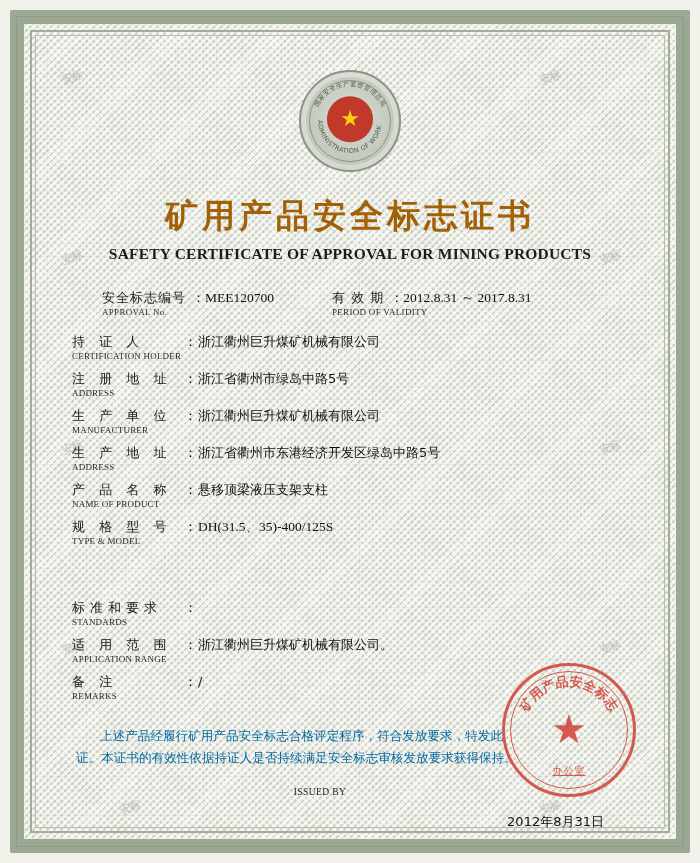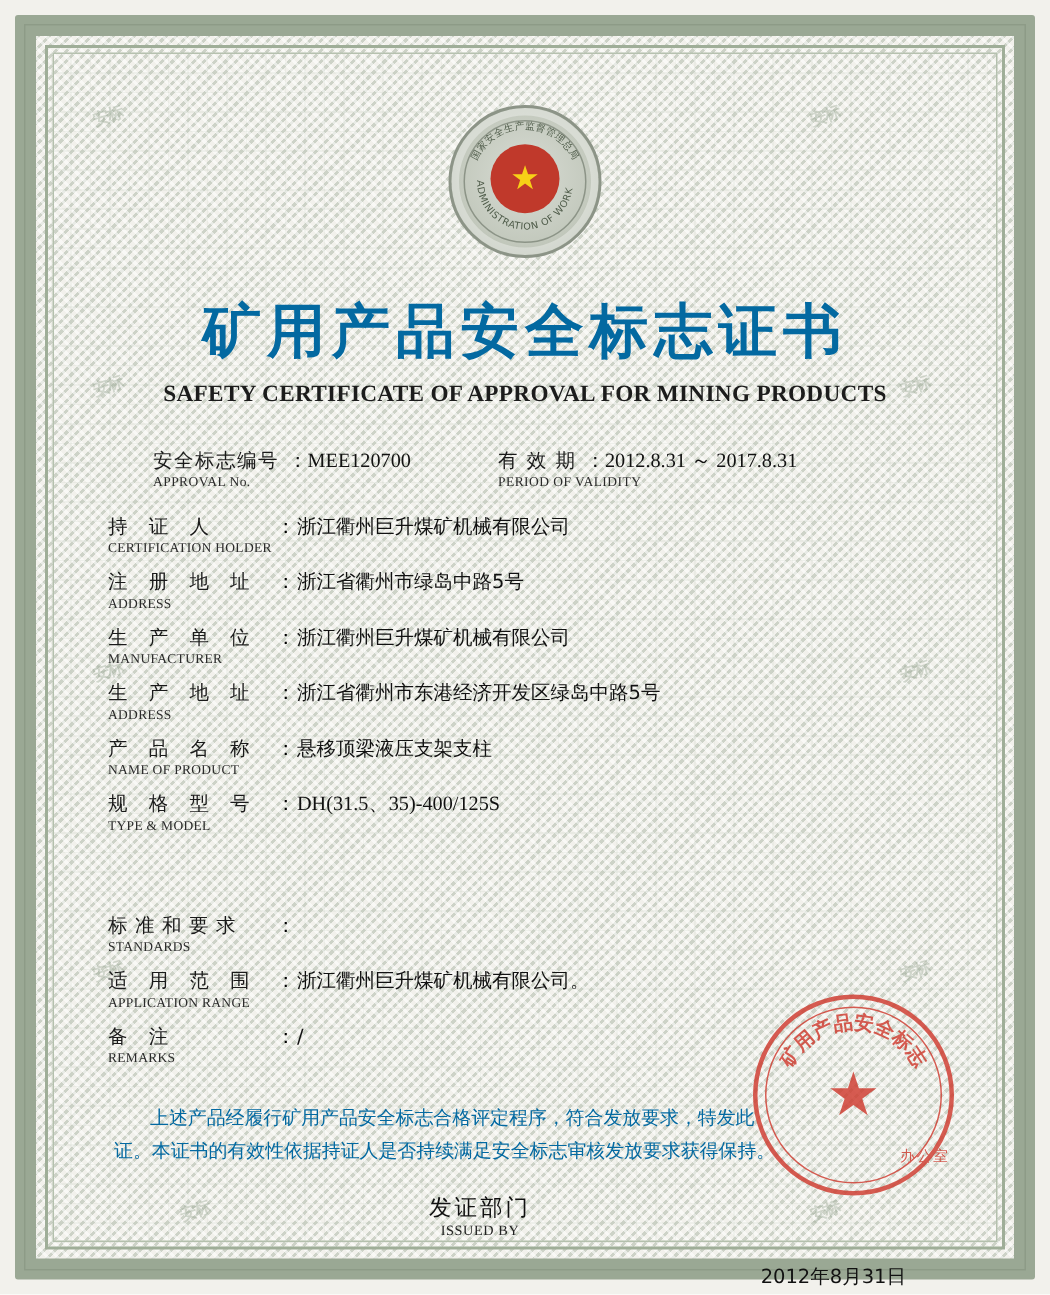--- a/index.html
+++ b/index.html
@@ -143,9 +143,9 @@
     text-align: center;
     font-family: "DejaVu Sans", sans-serif;
     font-weight: bold;
-    font-size: 39px;
+    font-size: 33px;
     letter-spacing: 4px;
-    color: #0369a1;
+    color: #a16207;
   }
   .title-en {
     margin-top: 6px;

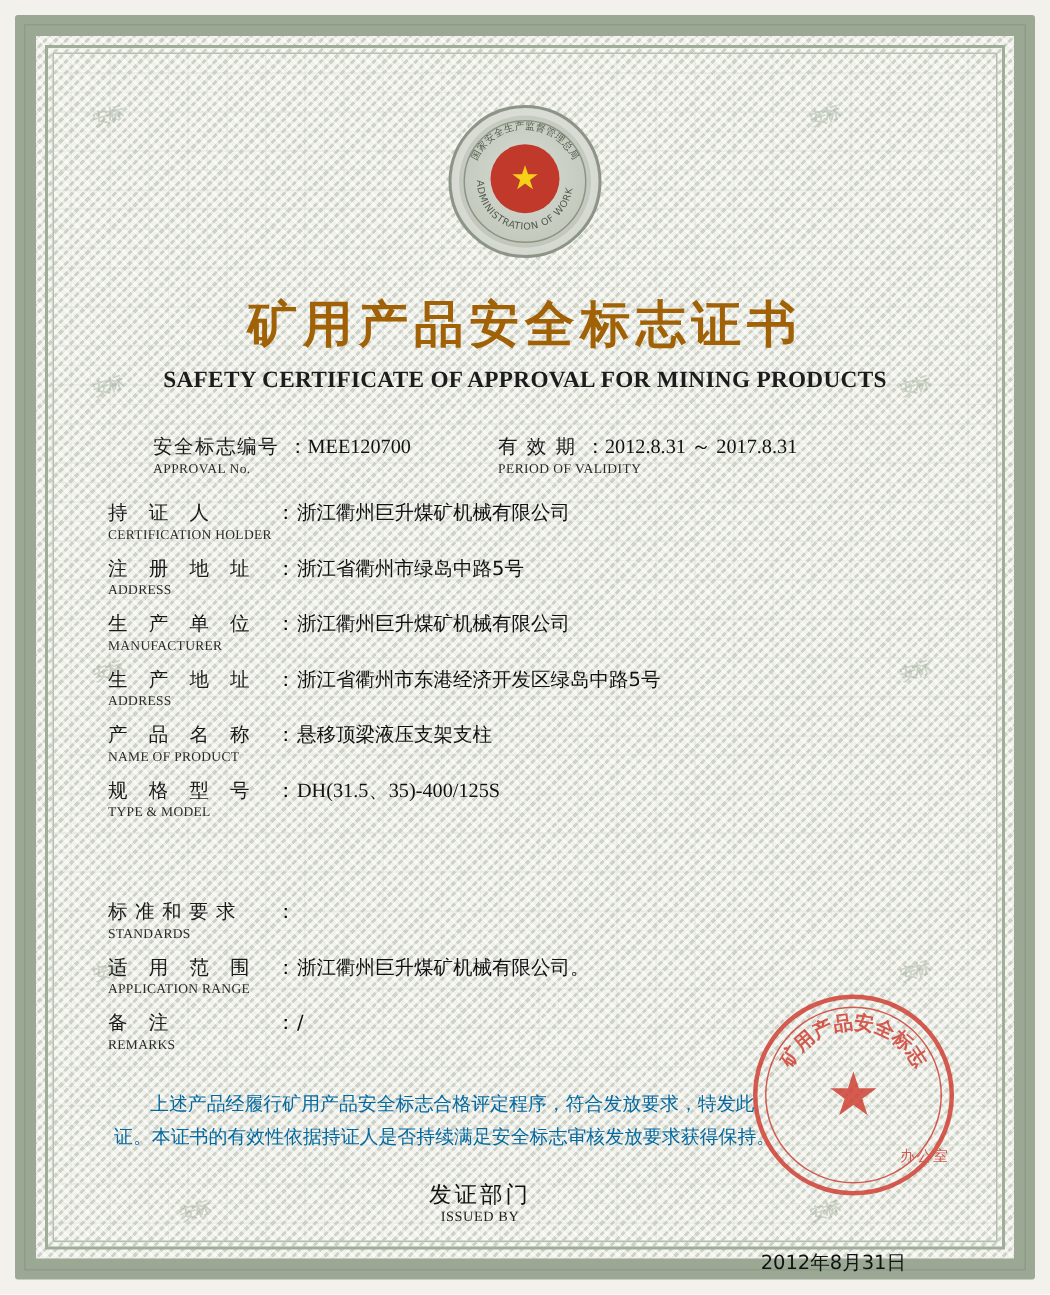--- a/index.html
+++ b/index.html
@@ -309,11 +309,12 @@
     left: 0;
     bottom: 16px;
     width: 100%;
-    text-align: right;
+    text-align: center;
     font-family: "DejaVu Sans", sans-serif;
     font-size: 10px;
     color: #cf3a2e;
     letter-spacing: 1px;
+    text-decoration: underline;
   }
 </style>
 </head>

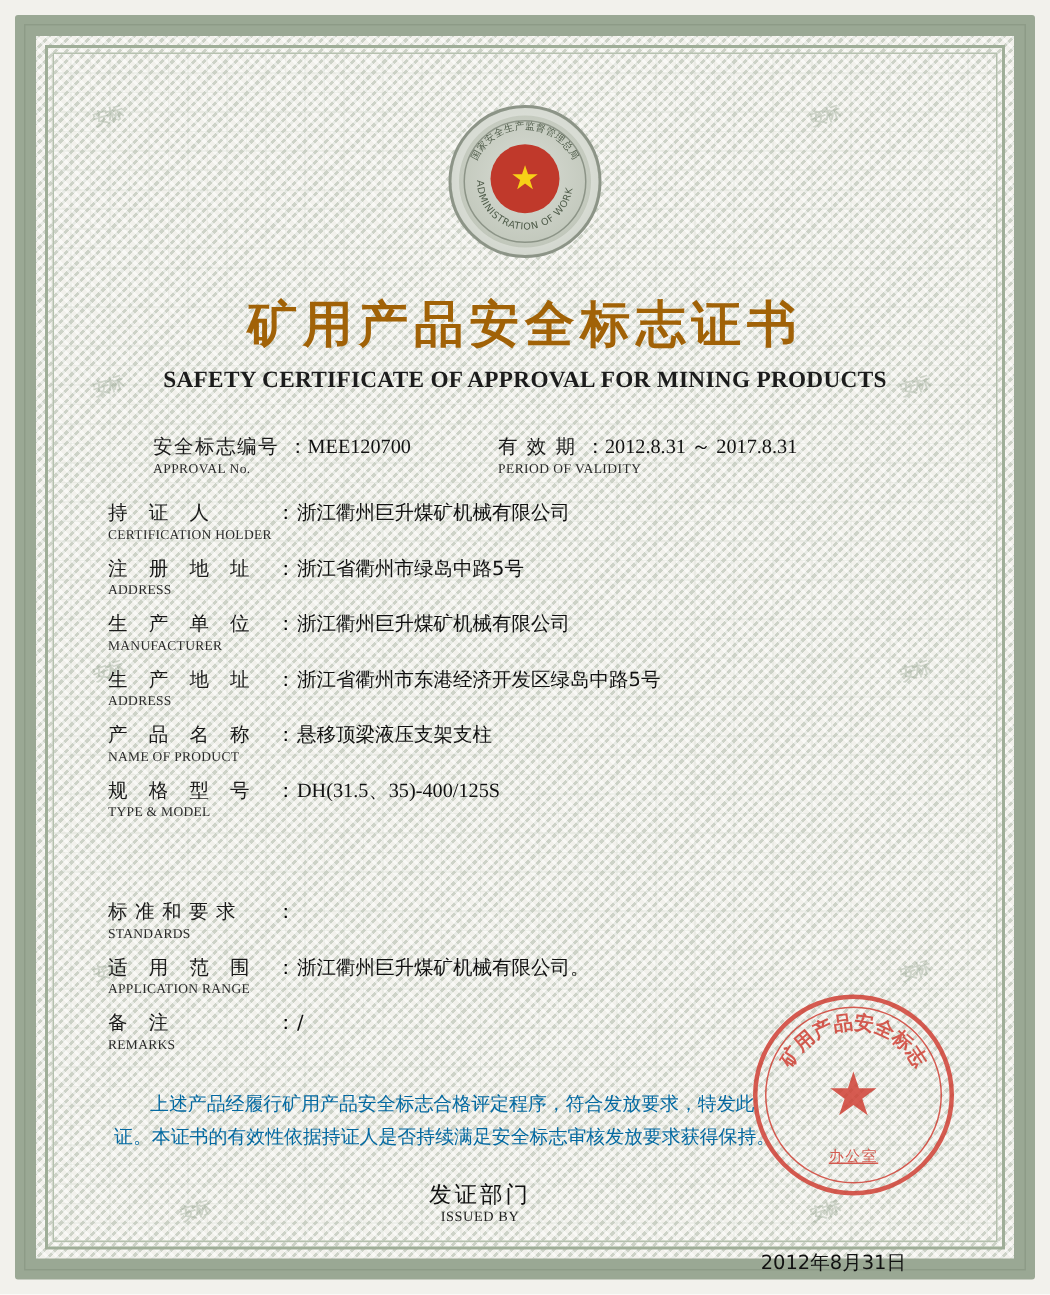--- a/index.html
+++ b/index.html
@@ -471,7 +471,6 @@
     </div>
 
     <div class="issuer">
-      <div class="issuer-cn">发证部门</div>
       <div class="issuer-en">ISSUED BY</div>
     </div>
 

